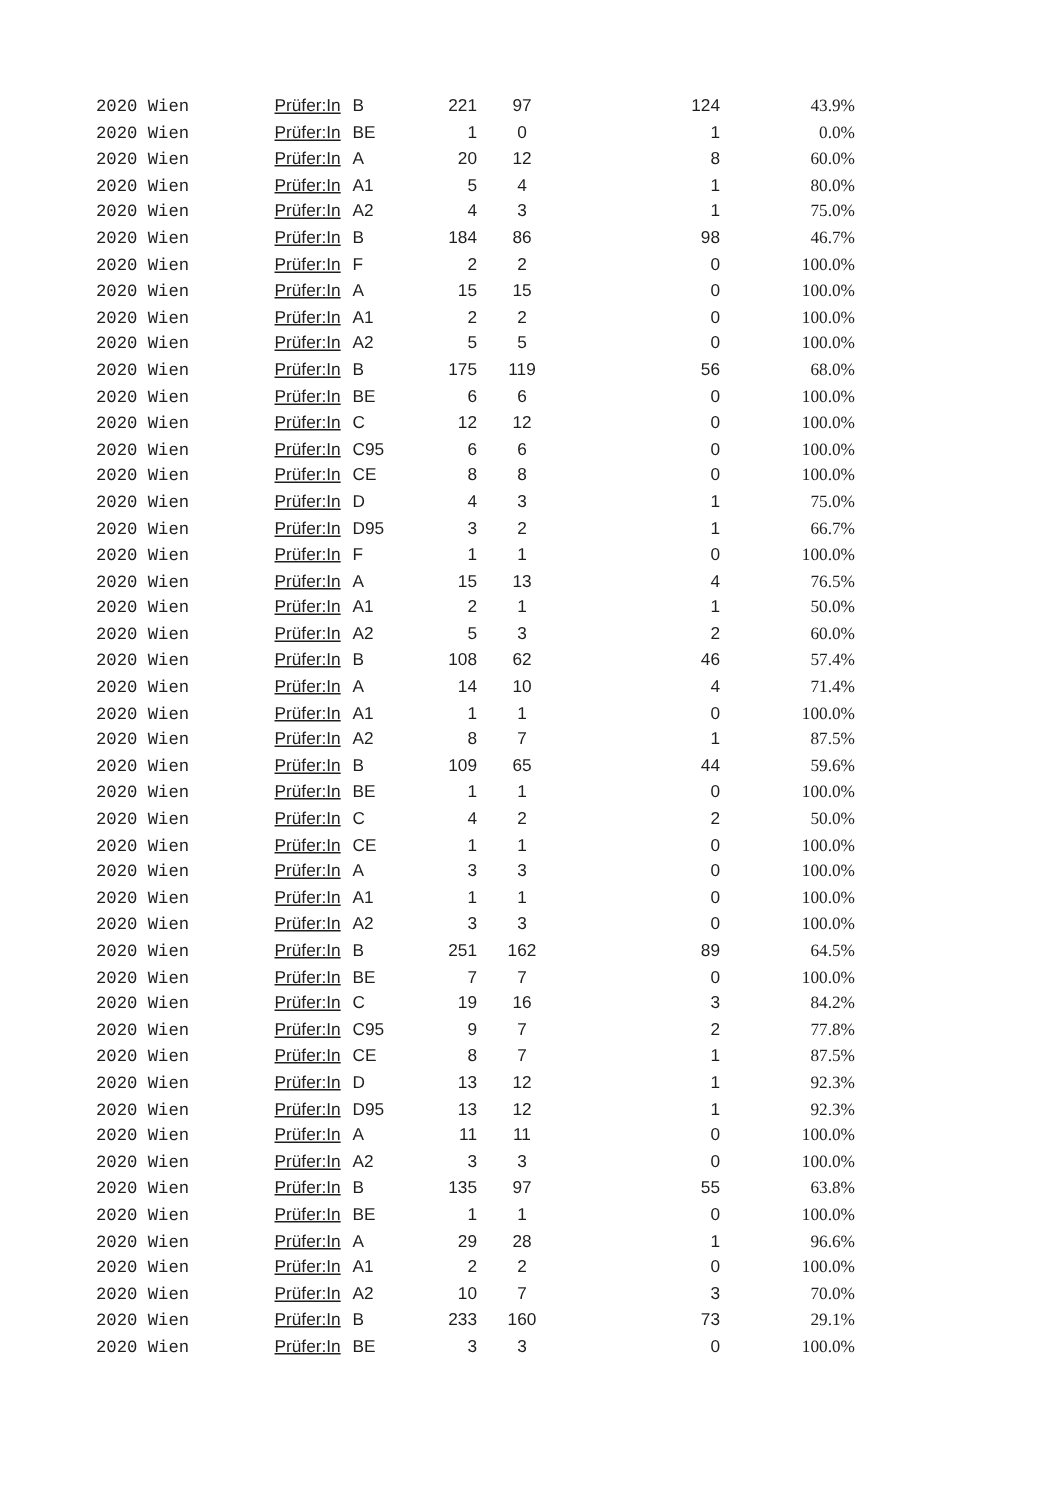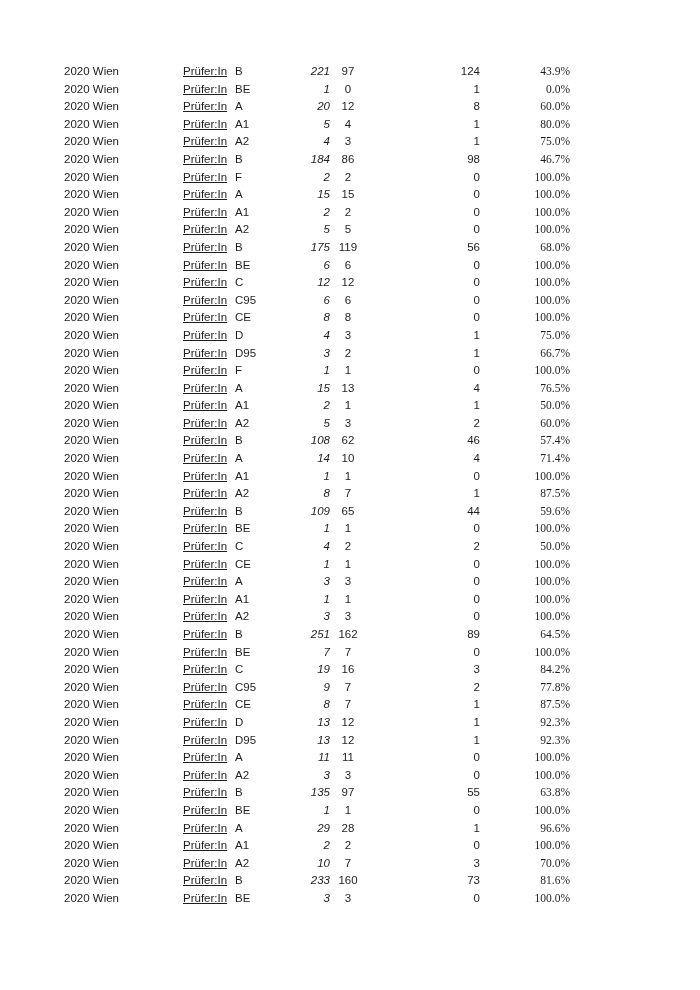--- a/index.html
+++ b/index.html
@@ -34,7 +34,7 @@
     color: #1e1e1e;
     white-space: nowrap;
   }
-  .col-year-city   { left: 64px;  width: 115px; text-align: left; }
+  .col-year-city   { left: 64px;  width: 115px; text-align: left; font-family: Liberation Mono, monospace; }
   .col-examiner    { left: 183px; width: 50px;  text-align: left; text-decoration: underline; }
   .col-class       { left: 235px; width: 45px;  text-align: left; }
   .col-total       { left: 240px; width: 90px;  text-align: right; font-style: italic; }

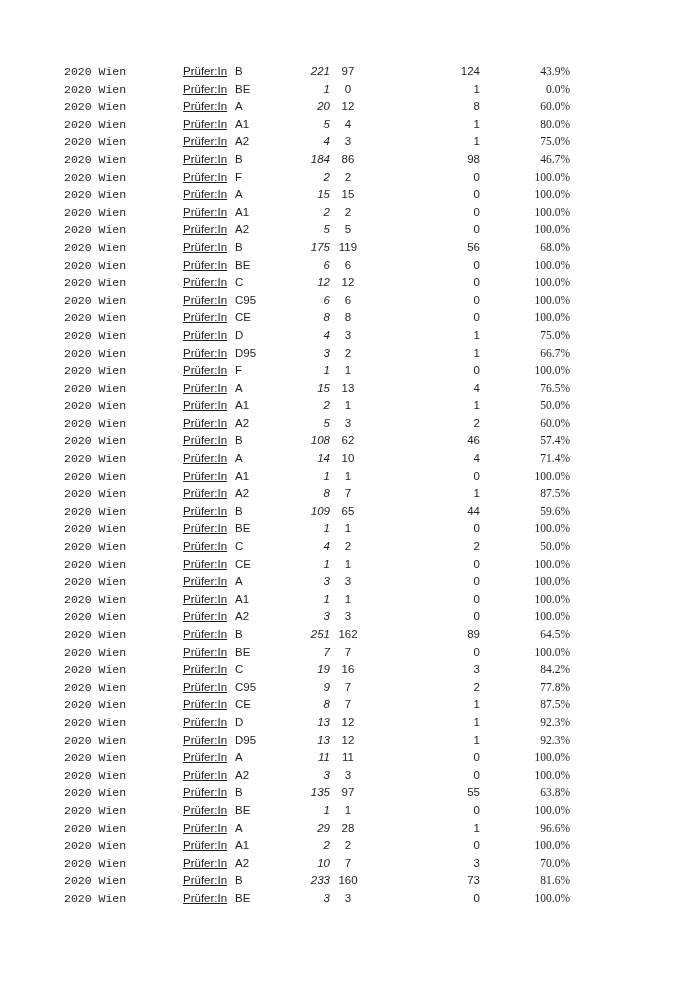--- a/index.html
+++ b/index.html
@@ -37,7 +37,7 @@
   .col-year-city   { left: 64px;  width: 115px; text-align: left; font-family: Liberation Mono, monospace; }
   .col-examiner    { left: 183px; width: 50px;  text-align: left; text-decoration: underline; }
   .col-class       { left: 235px; width: 45px;  text-align: left; }
-  .col-total       { left: 240px; width: 90px;  text-align: right; font-style: italic; }
+  .col-total       { left: 228px; width: 90px;  text-align: right; }
   .col-passed      { left: 303px; width: 90px;  text-align: center; }
   .col-failed      { left: 390px; width: 90px;  text-align: right; }
   .col-rate        { left: 480px; width: 90px;  text-align: right; font-family: Liberation Serif, serif; }

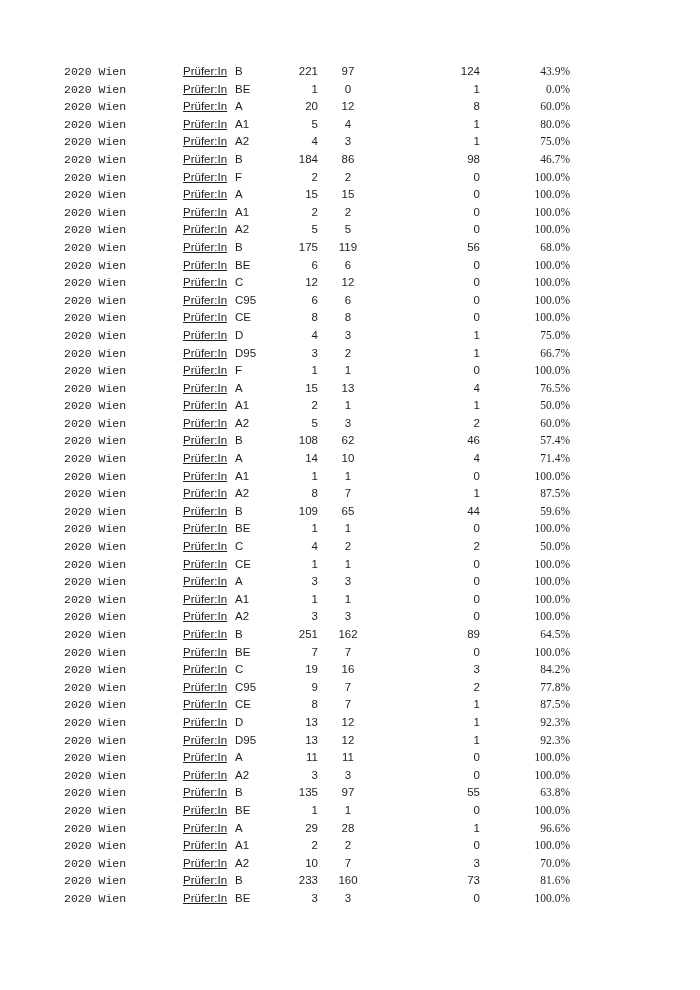--- a/index.html
+++ b/index.html
@@ -467,7 +467,7 @@
     <span class="cell col-total">233</span>
     <span class="cell col-passed">160</span>
     <span class="cell col-failed">73</span>
-    <span class="cell col-rate">81.6%</span>
+    <span class="cell col-rate">29.1%</span>
   </div>
     <div class="row">
     <span class="cell col-year-city">2020 Wien</span>

